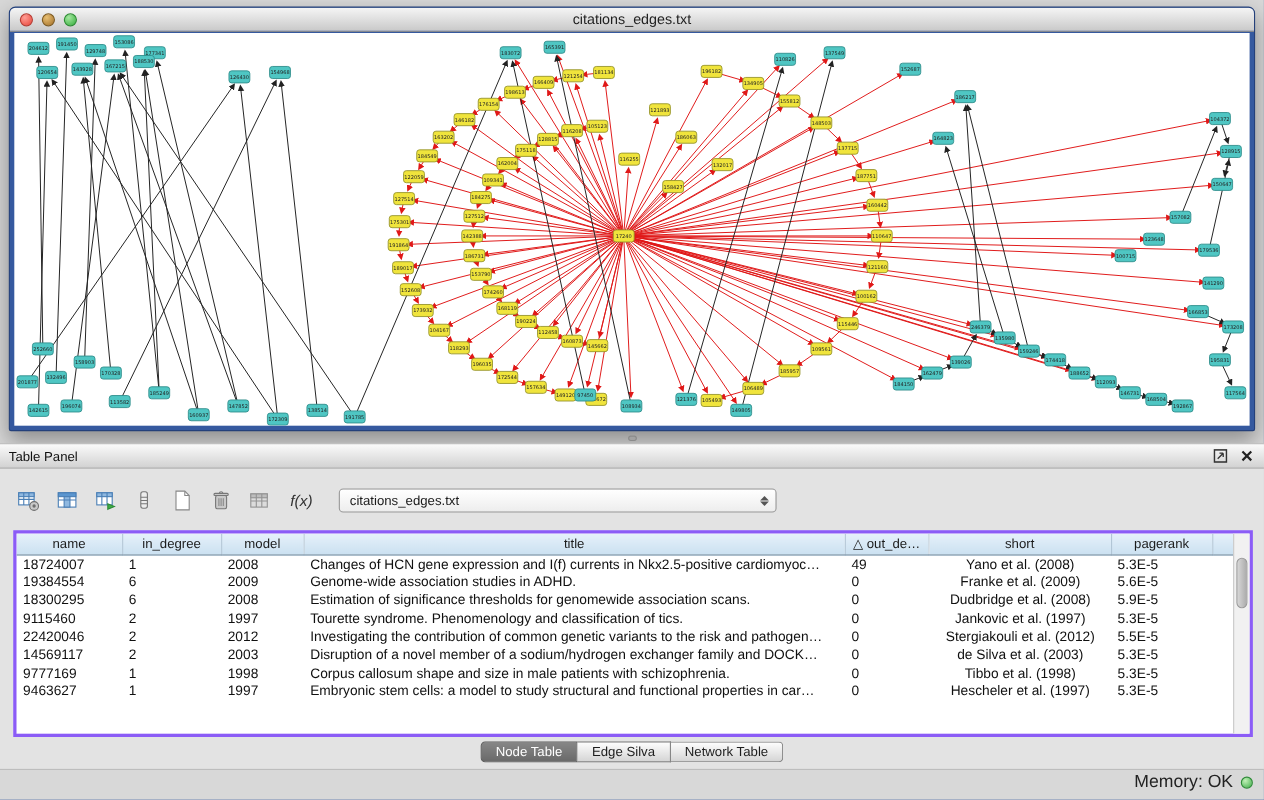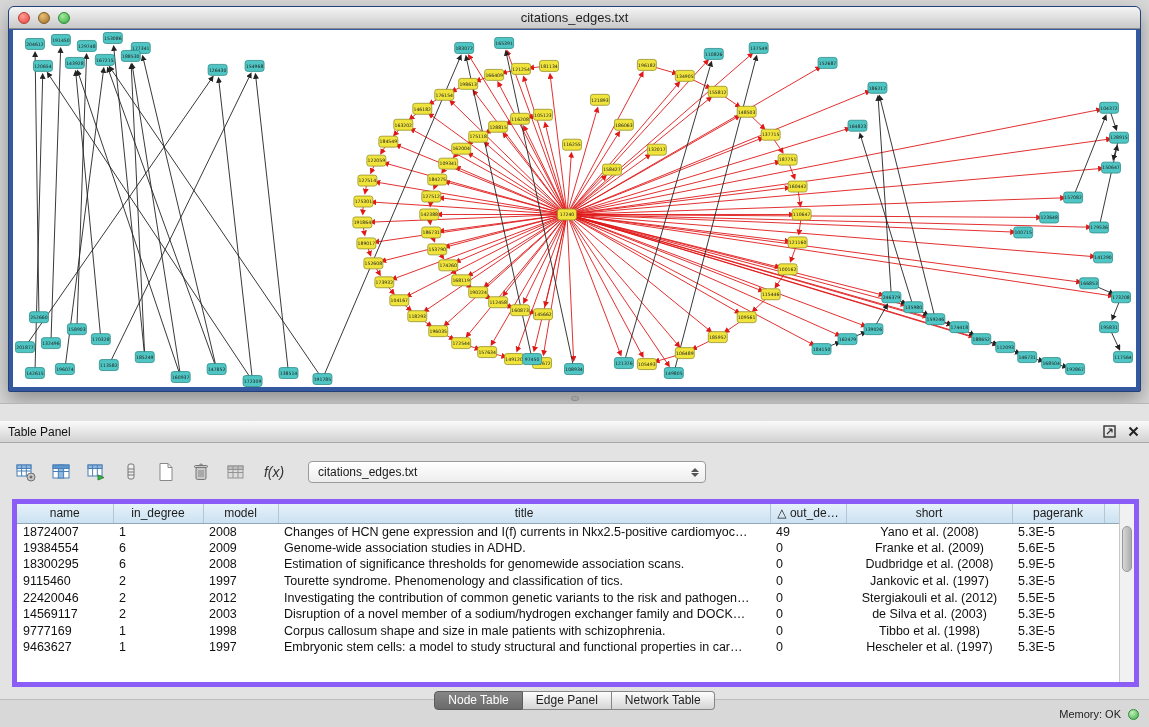--- a/index.html
+++ b/index.html
@@ -58,7 +58,6 @@
     height:22px; display:flex; align-items:center; padding:0 10px 0 8px;
     background: linear-gradient(#fafafa, #d2d2d2);
     border-bottom:1px solid #a8a8a8;
-    margin-top:17px;
   }
   .panel-title { font-size:12px; color:#111; }
   .ph-spacer { flex:1; }

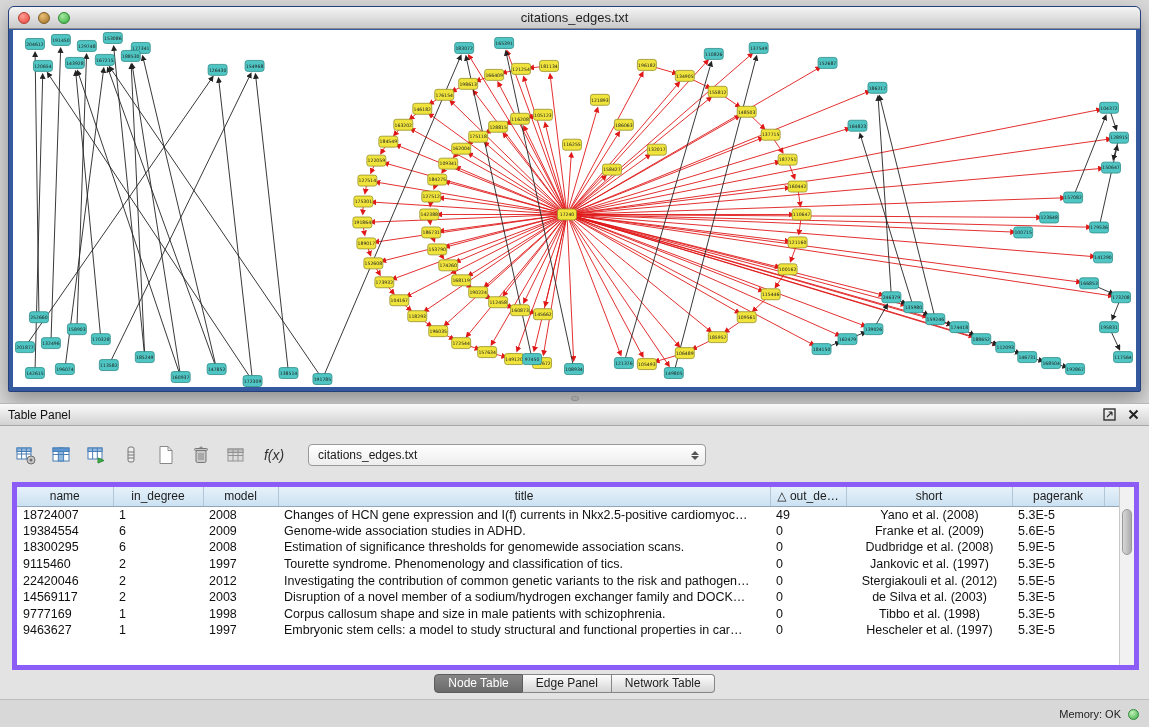--- a/index.html
+++ b/index.html
@@ -86,7 +86,7 @@
 
   .table-area {
     position:relative; margin:13px 10px 0 12px; height:188px;
-    background:#fff; border:5px solid #8b5cf6; overflow:hidden;
+    background:#fff; border:3px solid #8b5cf6; overflow:hidden;
   }
   table { border-collapse:collapse; table-layout:fixed; width:calc(100% - 15px); }
   thead th {

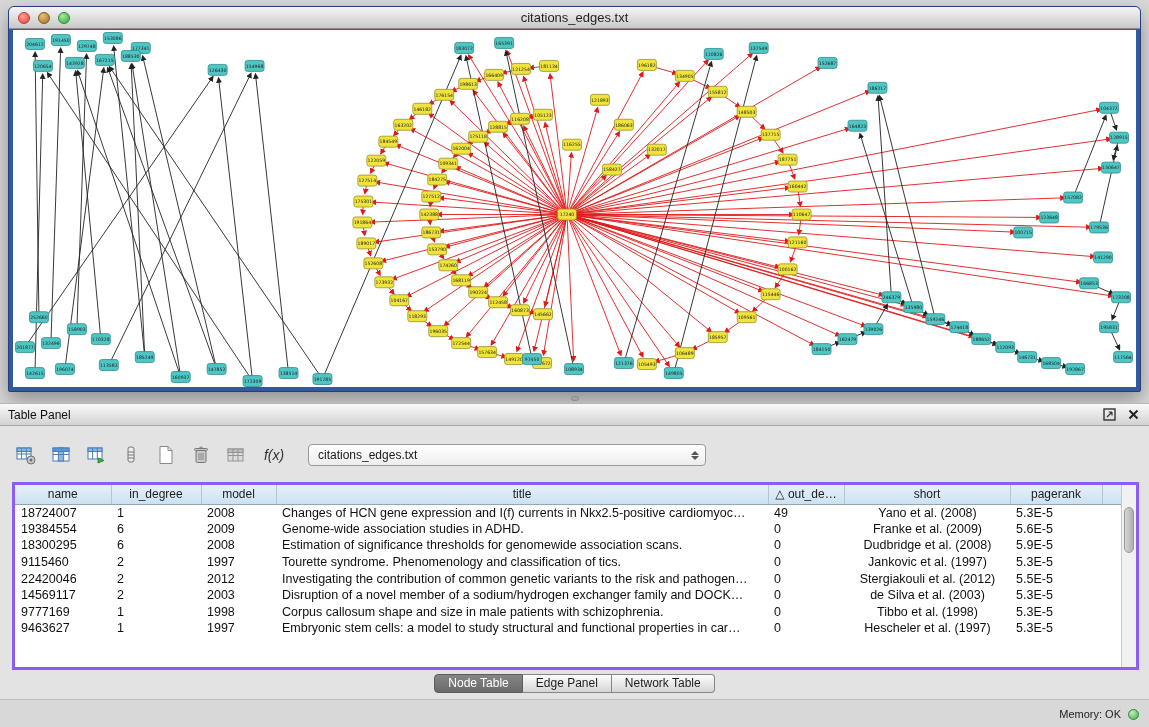--- a/index.html
+++ b/index.html
@@ -1034,7 +1034,7 @@
 
   <div class="tabs-row">
       <div class="tab selected">Node Table</div>
-      <div class="tab">Edge Panel</div>
+      <div class="tab">Edge Silva</div>
       <div class="tab">Network Table</div>
     </div>
 </div>

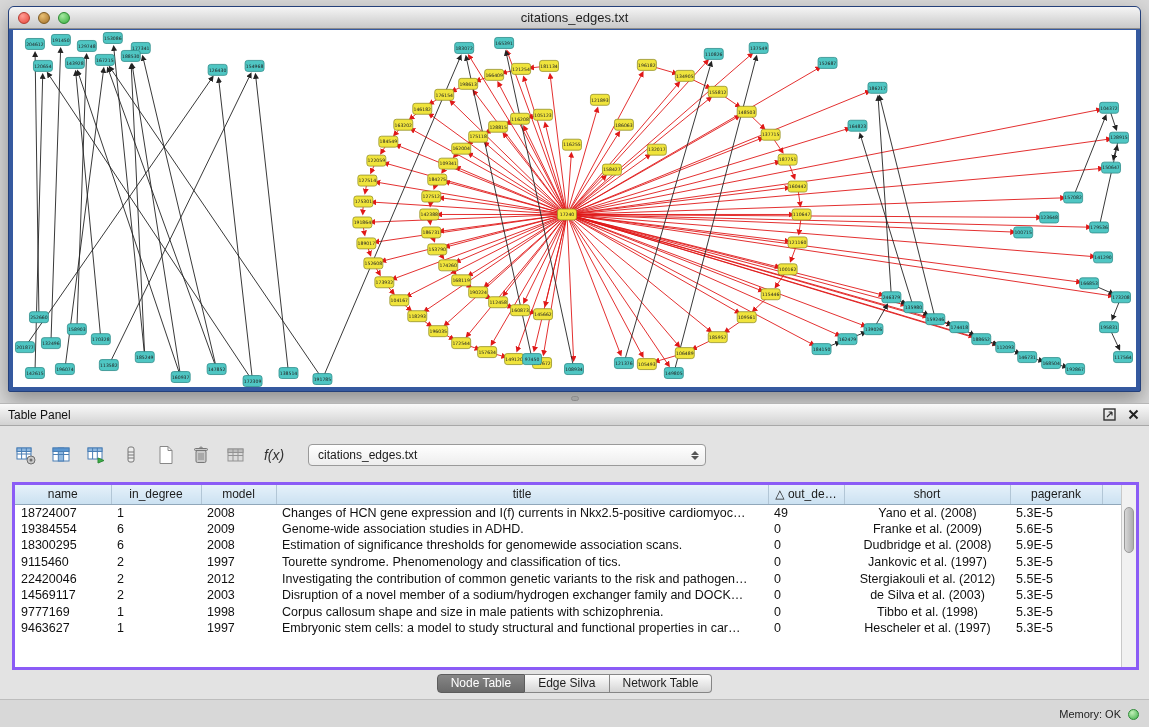--- a/index.html
+++ b/index.html
@@ -127,7 +127,7 @@
   .statusbar {
     position:absolute; right:10px; bottom:7px; display:flex; align-items:center; gap:7px;
   }
-  .mem-label { font-size:11px; color:#222;margin-left:12px; }
+  .mem-label { font-size:16px; color:#222;margin-left:12px; }
   .mem-dot {
     width:11px; height:11px; border-radius:50%;
     background: radial-gradient(circle at 35% 30%, #c2f0b8, #3fae49);

